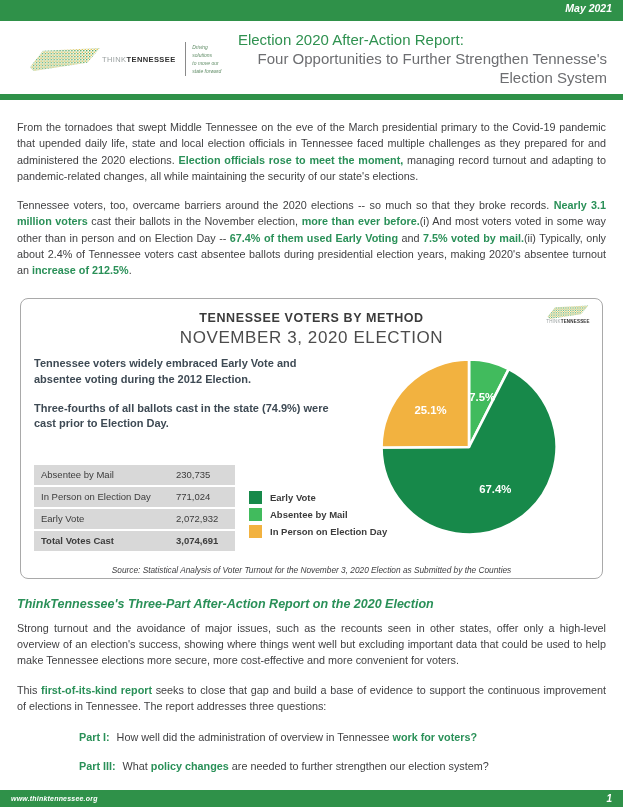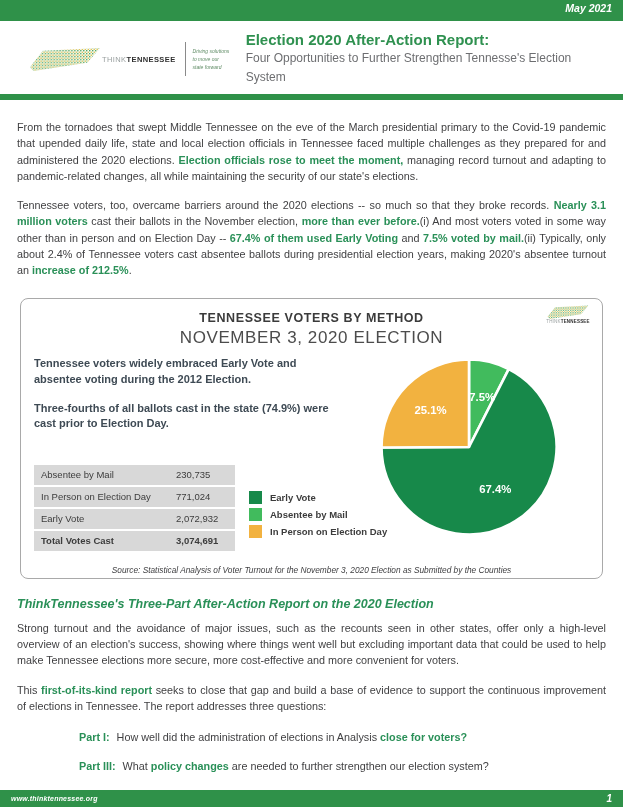--- a/index.html
+++ b/index.html
@@ -19,7 +19,7 @@
   .logo-sep{width:1px;height:34px;background:#8a8a8a;margin:0 7px 0 9px;}
   .tagline{font-size:5px;font-style:italic;color:#5d8a63;line-height:1.6;width:42px;}
   .title-block{margin-left:12px;}
-  .title-line1{font-size:15px;font-weight:bold;color:#2F9150;line-height:19px;}
+  .title-line1{font-size:15px;font-weight:normal;color:#2F9150;line-height:19px;}
   .title-line2{font-size:12px;color:#6d6e71;line-height:19px;}
   .green-band{height:6px;background:#2F9149;margin-top:2px;}
   

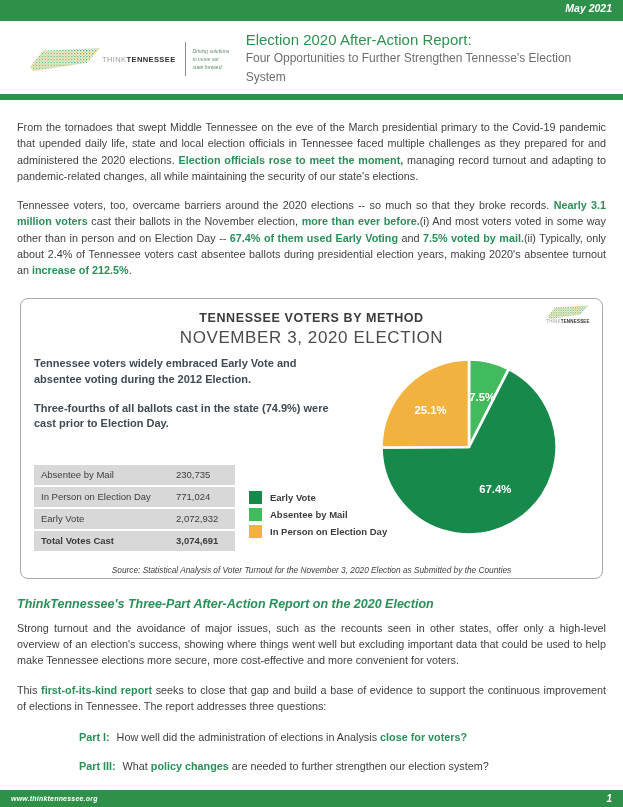--- a/index.html
+++ b/index.html
@@ -20,7 +20,7 @@
   .tagline{font-size:5px;font-style:italic;color:#5d8a63;line-height:1.6;width:42px;}
   .title-block{margin-left:12px;}
   .title-line1{font-size:15px;font-weight:normal;color:#2F9150;line-height:19px;}
-  .title-line2{font-size:12px;color:#6d6e71;line-height:19px;}
+  .title-line2{font-size:15px;color:#6d6e71;line-height:19px;text-align:right;}
   .green-band{height:6px;background:#2F9149;margin-top:2px;}
   
   .main{padding:0 17px;}

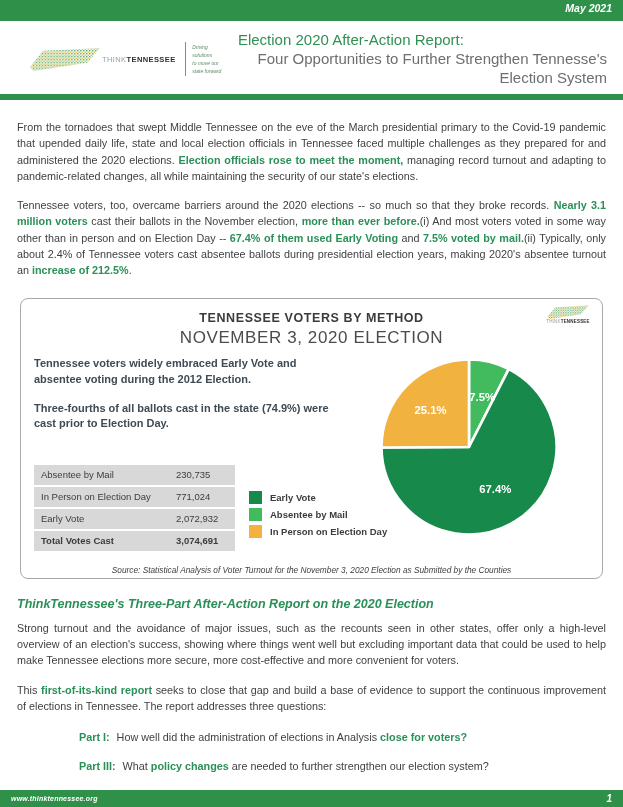--- a/index.html
+++ b/index.html
@@ -192,7 +192,7 @@
 
     <p class="body-p"><span>This </span><span class="green">first-of-its-kind report</span><span> seeks to close that gap and build a base of evidence to support the continuous improvement of elections in Tennessee. The report addresses three questions:</span></p>
 
-    <div class="part-line"><span class="part-label">Part I:</span><span>How well did the administration of elections in Analysis </span><span class="green">close for voters?</span><span></span></div>
+    <div class="part-line"><span class="part-label">Part I:</span><span>How well did the administration of overview in Tennessee </span><span class="green">close for voters?</span><span></span></div>
 
     <div class="part-line"><span class="part-label">Part III:</span><span>What </span><span class="green">policy changes</span><span> are needed to further strengthen our election system?</span></div>
 

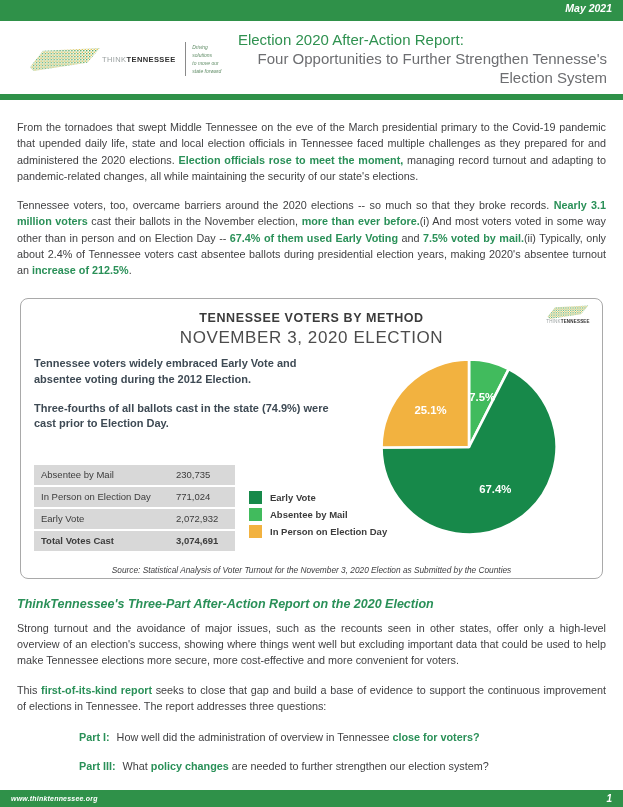--- a/index.html
+++ b/index.html
@@ -192,7 +192,7 @@
 
     <p class="body-p"><span>This </span><span class="green">first-of-its-kind report</span><span> seeks to close that gap and build a base of evidence to support the continuous improvement of elections in Tennessee. The report addresses three questions:</span></p>
 
-    <div class="part-line"><span class="part-label">Part I:</span><span>How well did the administration of overview in Tennessee </span><span class="green">close for voters?</span><span></span></div>
+    <div class="part-line"><span class="part-label">Part I:</span><span>How well did the administration of overview in Tennessee </span><span class="green">work for voters?</span><span></span></div>
 
     <div class="part-line"><span class="part-label">Part III:</span><span>What </span><span class="green">policy changes</span><span> are needed to further strengthen our election system?</span></div>
 

